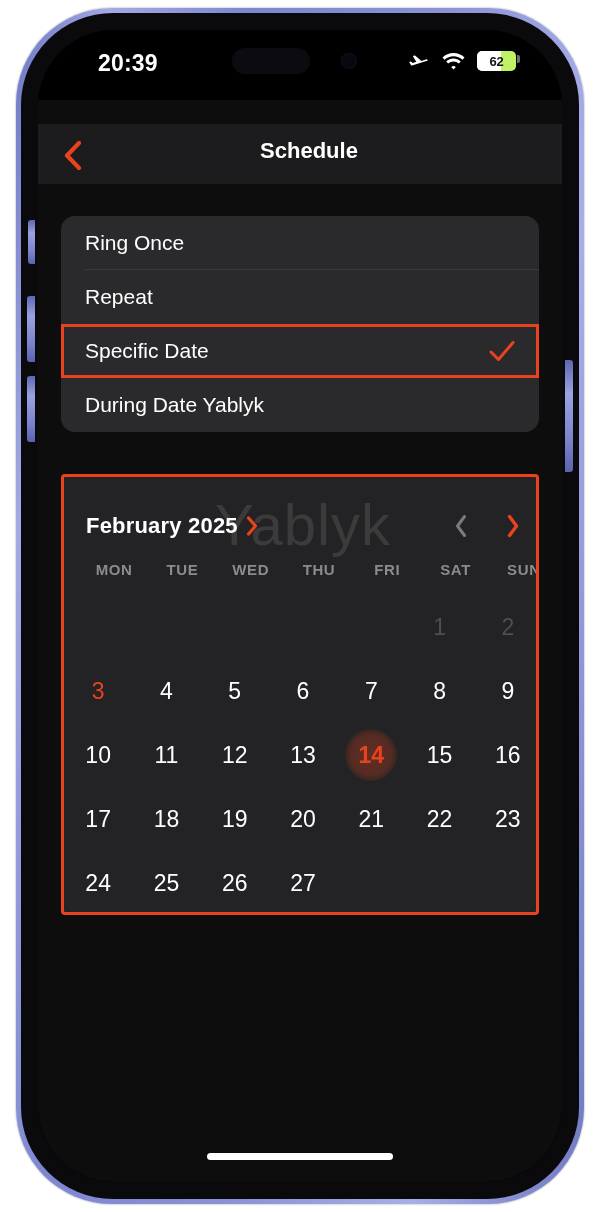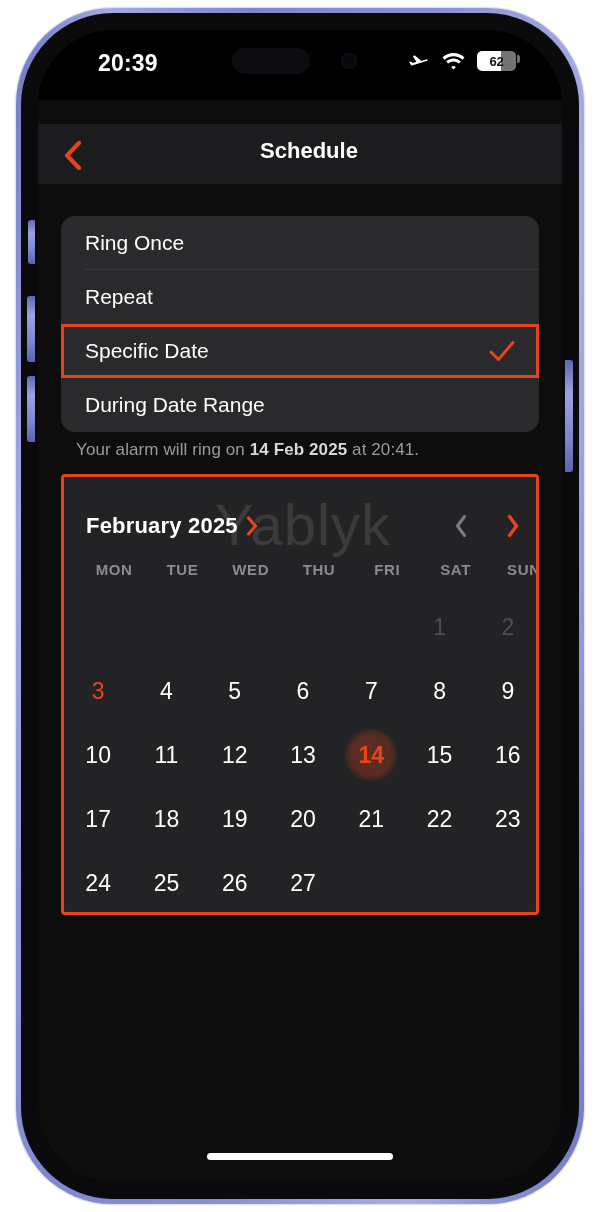--- a/index.html
+++ b/index.html
@@ -70,7 +70,7 @@
   .sb-ico{ display:block; }
   #battery{
     position:relative; width:39px; height:20px;
-    border-radius:5px; background:#737373; overflow:hidden;
+    border-radius:5px; background:#bef264; overflow:hidden;
   }
   #battery-fill{
     position:absolute; left:0; top:0; height:100%; width:62%;

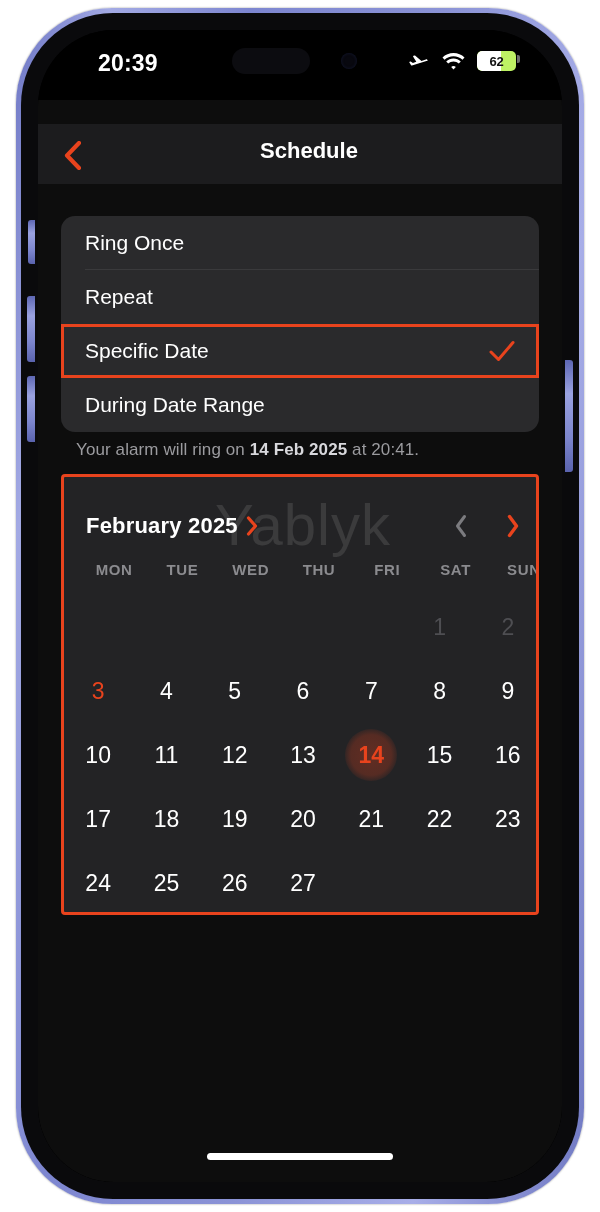--- a/index.html
+++ b/index.html
@@ -249,7 +249,7 @@
               </svg>
             </div>
             <div class="opt-row">
-              <span class="opt-label">During Date Range</span>
+              <span class="opt-label">During Date Yablyk</span>
             </div>
           </div>
 

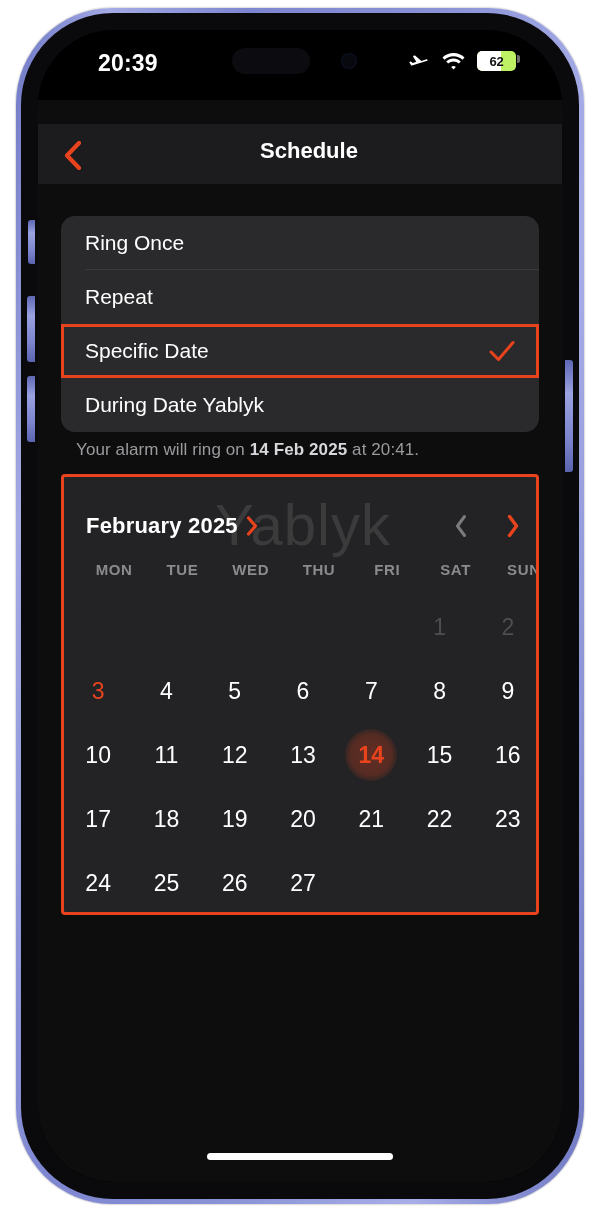--- a/index.html
+++ b/index.html
@@ -253,9 +253,6 @@
             </div>
           </div>
 
-        <div id="ring-note">
-          <span>Your alarm will ring on </span><b>14 Feb 2025</b><span> at 20:41.</span>
-        </div>
 
         <div id="calendar">
           <div id="cal-watermark">Yablyk</div>

